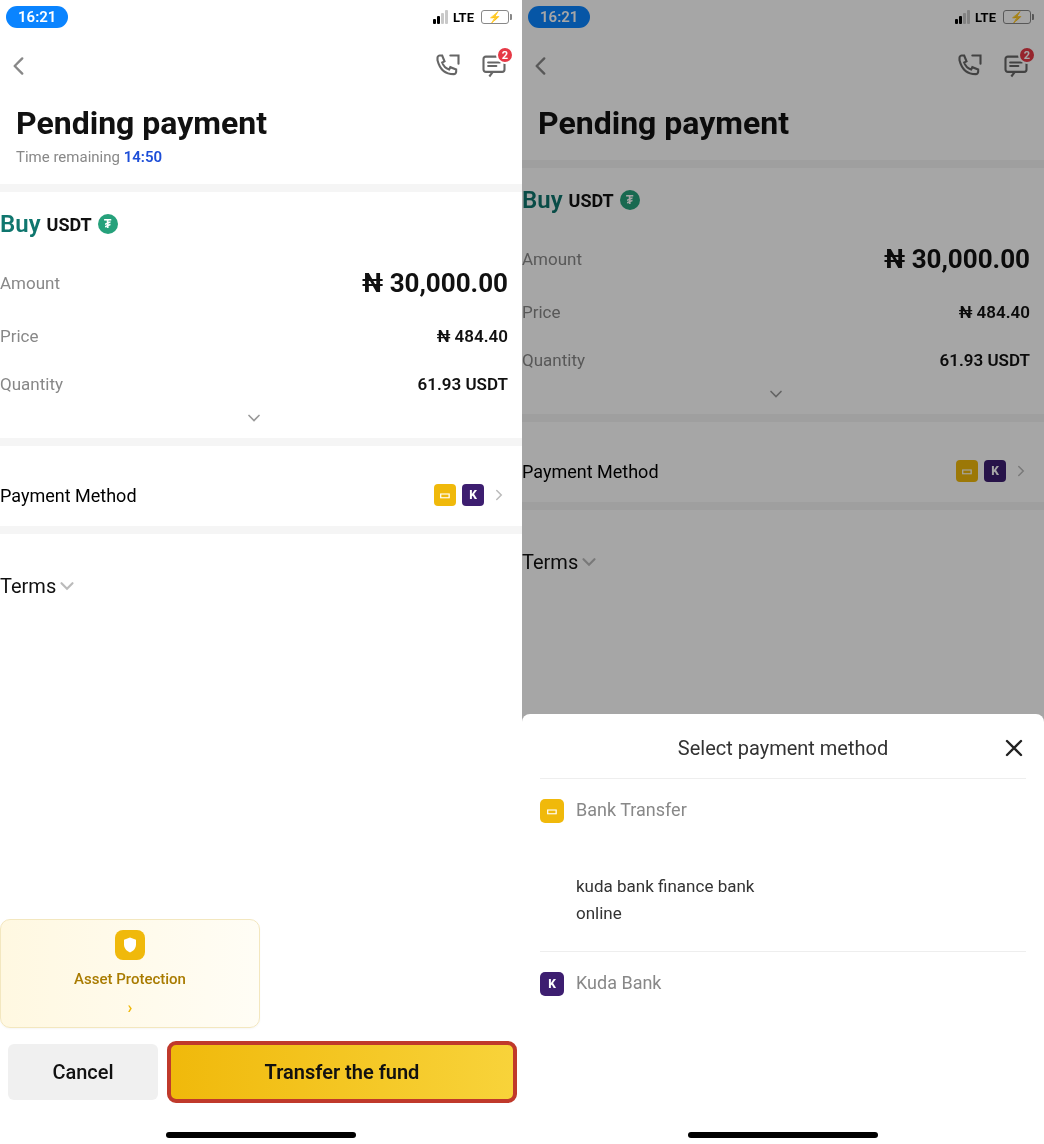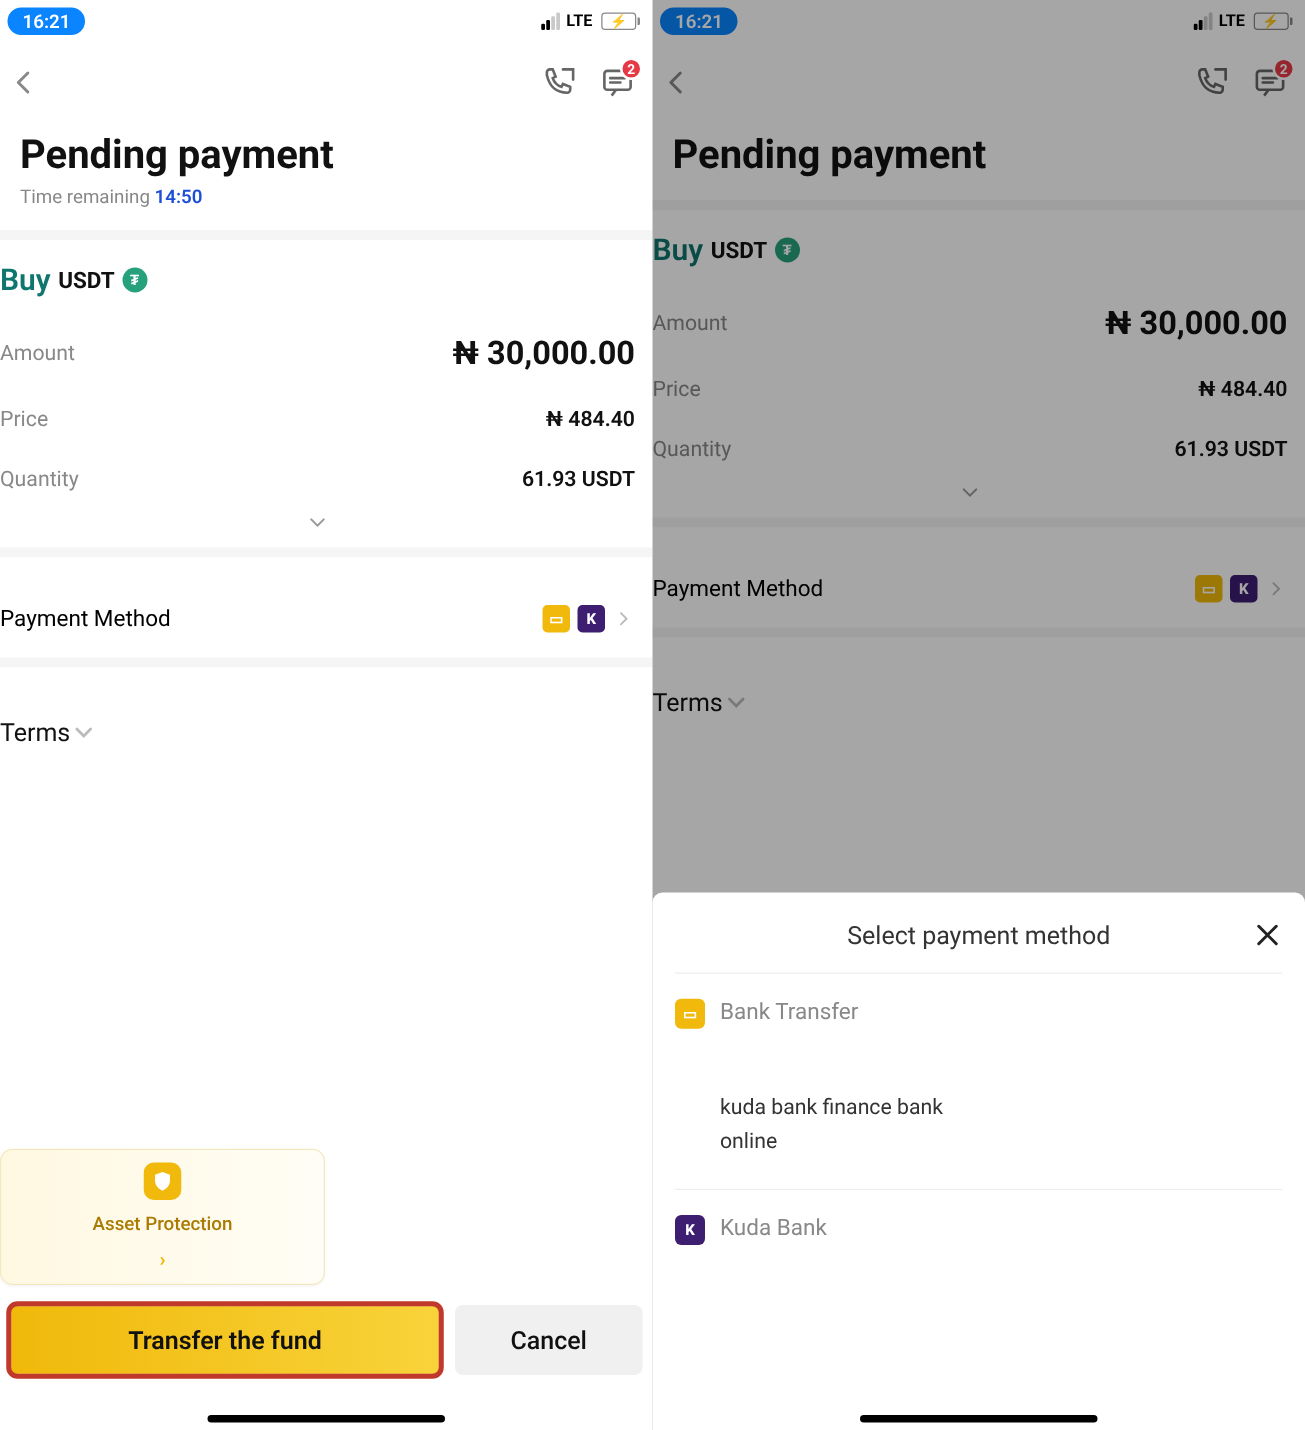--- a/index.html
+++ b/index.html
@@ -188,8 +188,8 @@
     </div>
 
     <div class="btn-bar">
+      <div class="btn btn-cancel">Cancel</div>
       <div class="btn btn-transfer">Transfer the fund</div>
-      <div class="btn btn-cancel">Cancel</div>
     </div>
 
     <div class="home-ind"></div>

